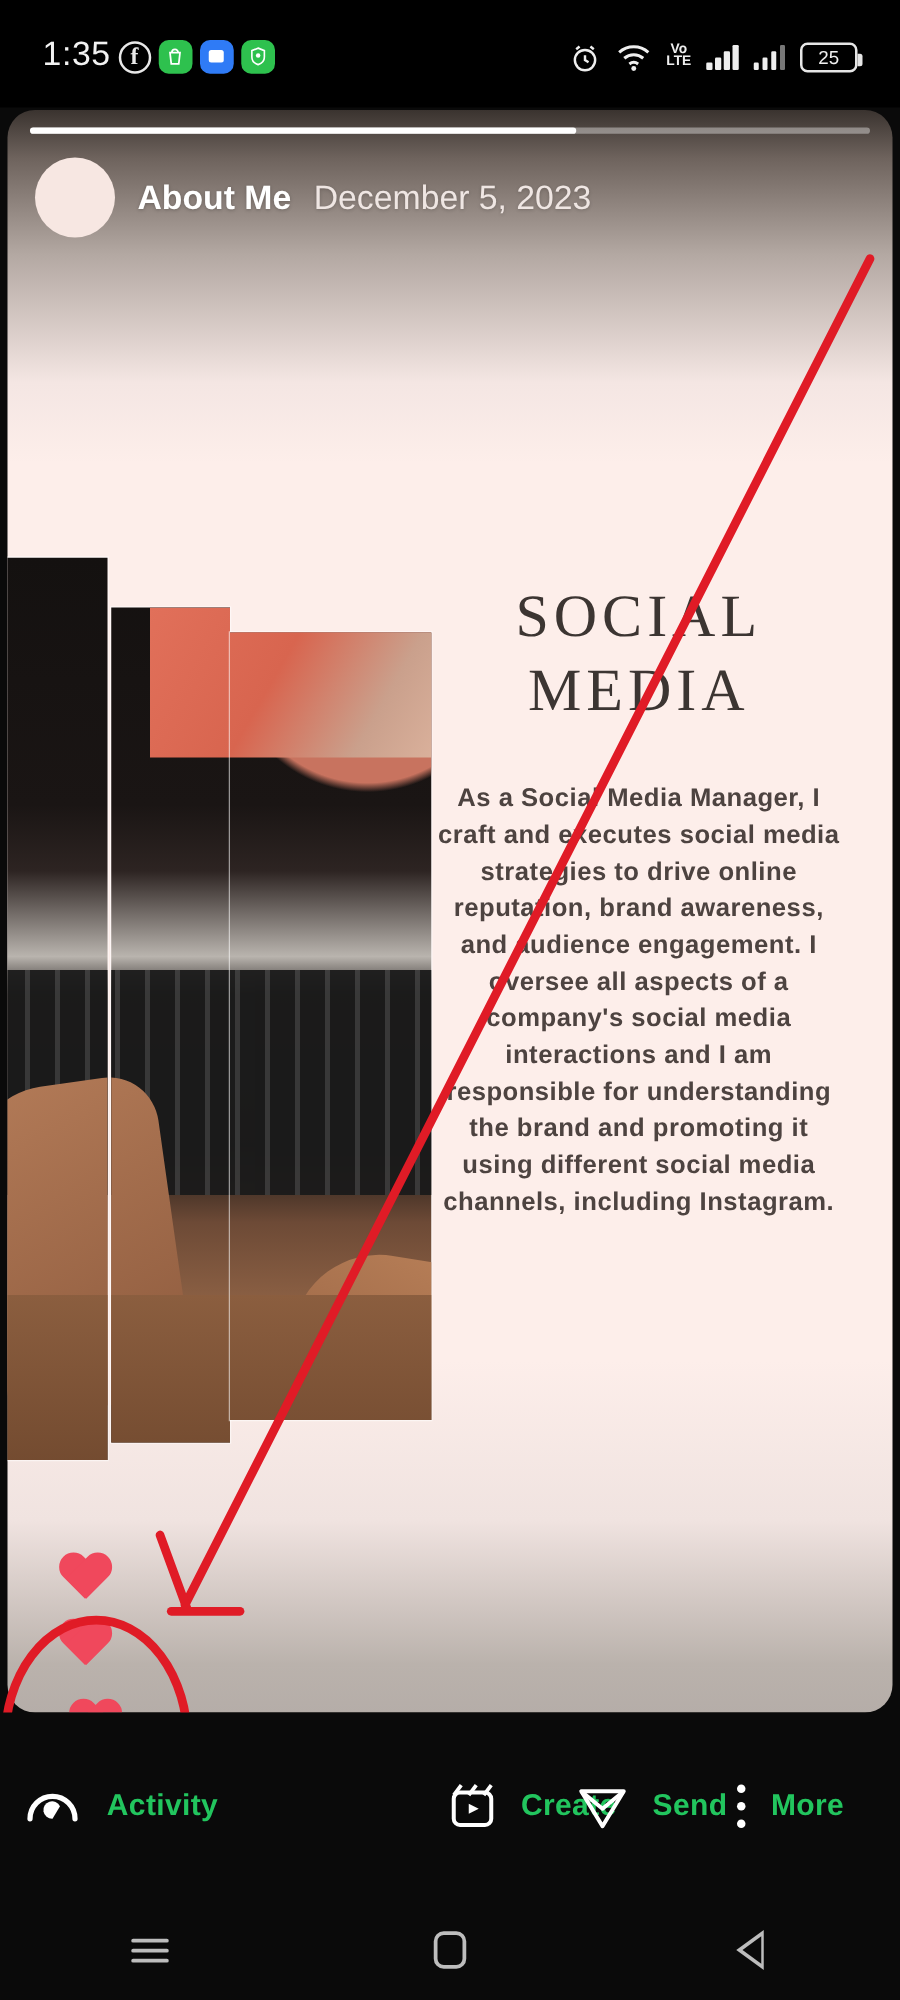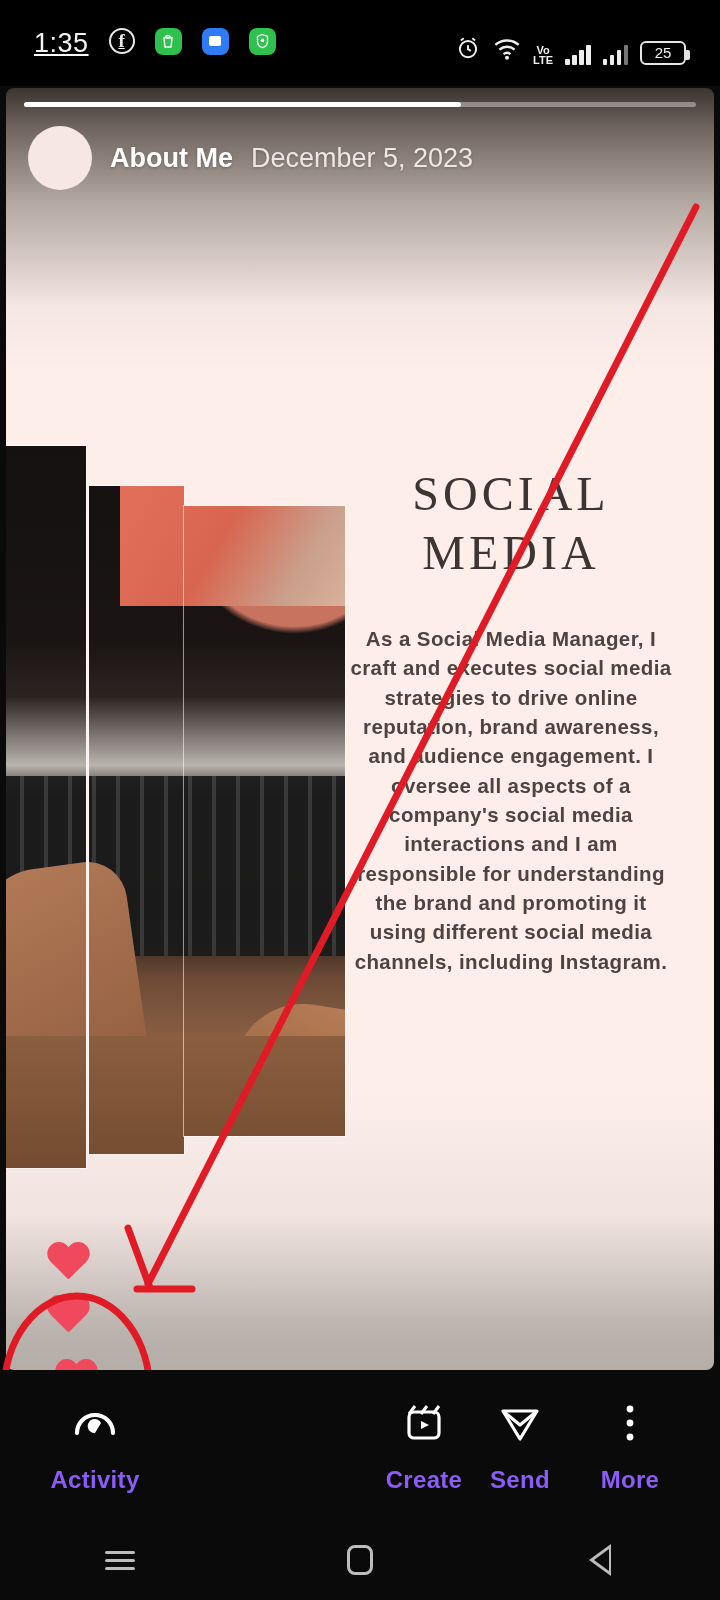--- a/index.html
+++ b/index.html
@@ -17,7 +17,7 @@
     background:#000; display:flex; align-items:center;
     padding:0 34px; color:#fff;
   }
-  .sb-left { display:flex; align-items:flex-start; gap:20px;text-decoration:underline; }
+  .sb-left { display:flex; align-items:flex-end; gap:6px; }
   .sb-time { font-size:27px; font-weight:400; letter-spacing:.5px; color:#f2f2f2; }
   .sb-right { margin-left:auto; display:flex; align-items:flex-end; gap:12px;margin-top:13px; }
   .app-chip { width:27px; height:27px; border-radius:8px; display:flex;

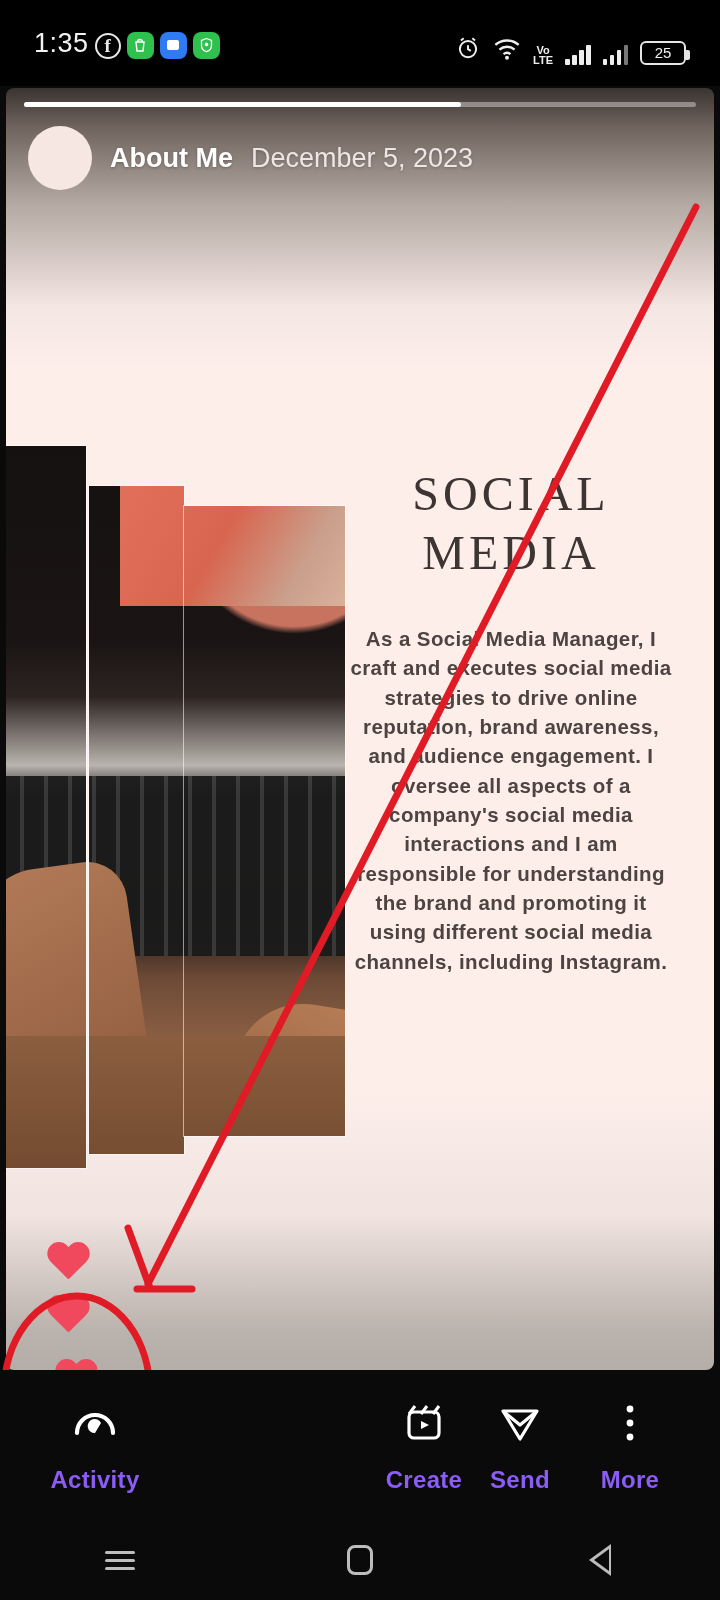--- a/index.html
+++ b/index.html
@@ -19,7 +19,7 @@
   }
   .sb-left { display:flex; align-items:flex-end; gap:6px; }
   .sb-time { font-size:27px; font-weight:400; letter-spacing:.5px; color:#f2f2f2; }
-  .sb-right { margin-left:auto; display:flex; align-items:flex-end; gap:12px;margin-top:13px; }
+  .sb-right { margin-left:auto; display:flex; align-items:flex-start; gap:12px;margin-top:13px; }
   .app-chip { width:27px; height:27px; border-radius:8px; display:flex;
               align-items:center; justify-content:center; font-size:13px; color:#fff; }
   .fb-icon { width:26px; height:26px; border-radius:50%; border:2px solid #e8e8e8;

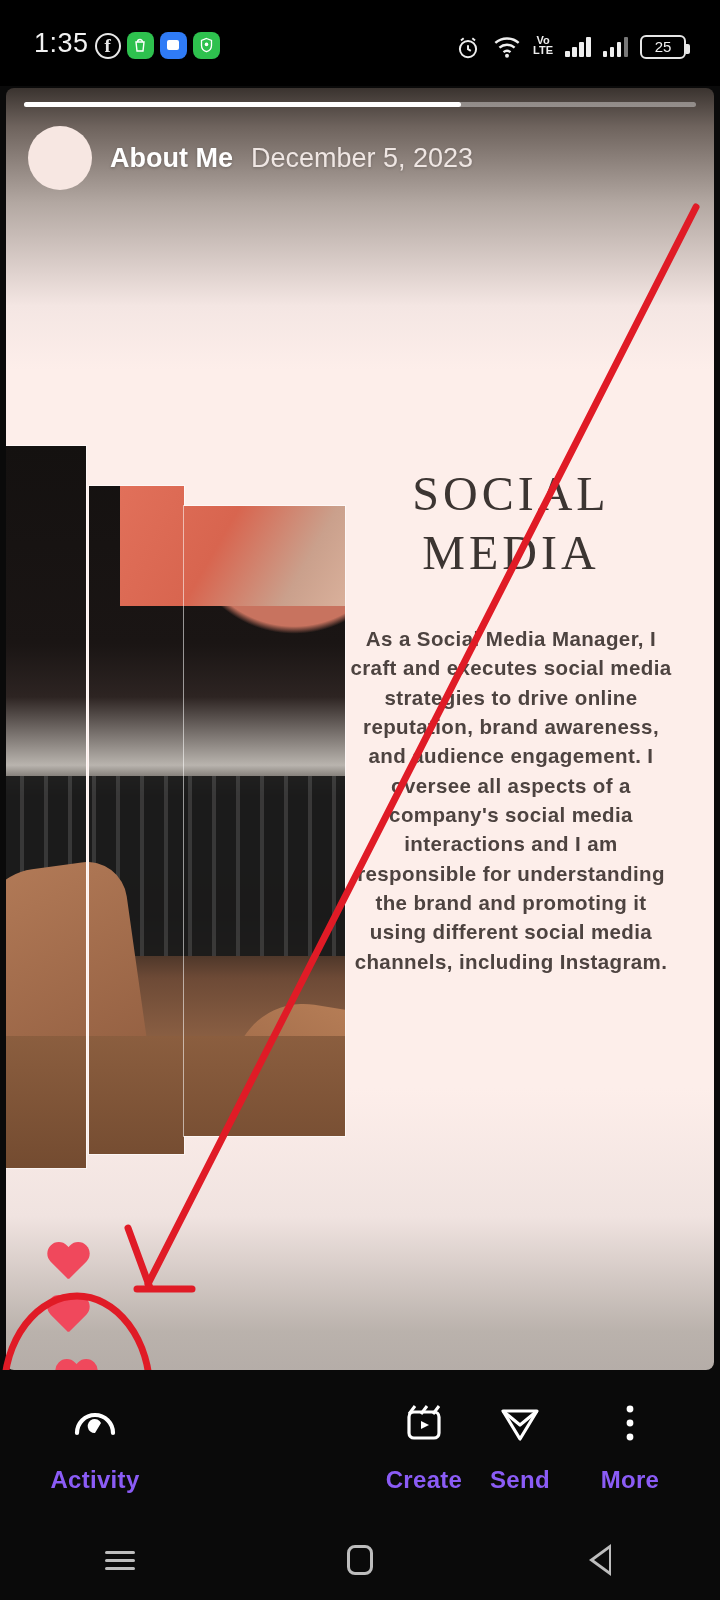--- a/index.html
+++ b/index.html
@@ -38,7 +38,7 @@
   
   .story-card {
     position:absolute; left:6px; top:88px; width:708px; height:1282px;
-    border-radius:8px; overflow:hidden;
+    border-radius:22px; overflow:hidden;
     background:linear-gradient(180deg,#3a332f 0%,#6e635d 3%,#b3a8a2 9%,
                 #f4e6e3 17%, #fdeeea 22%, #fdeeea 78%, #f0e3e0 88%, #bab2ac 97%, #b5ada8 100%);
   }

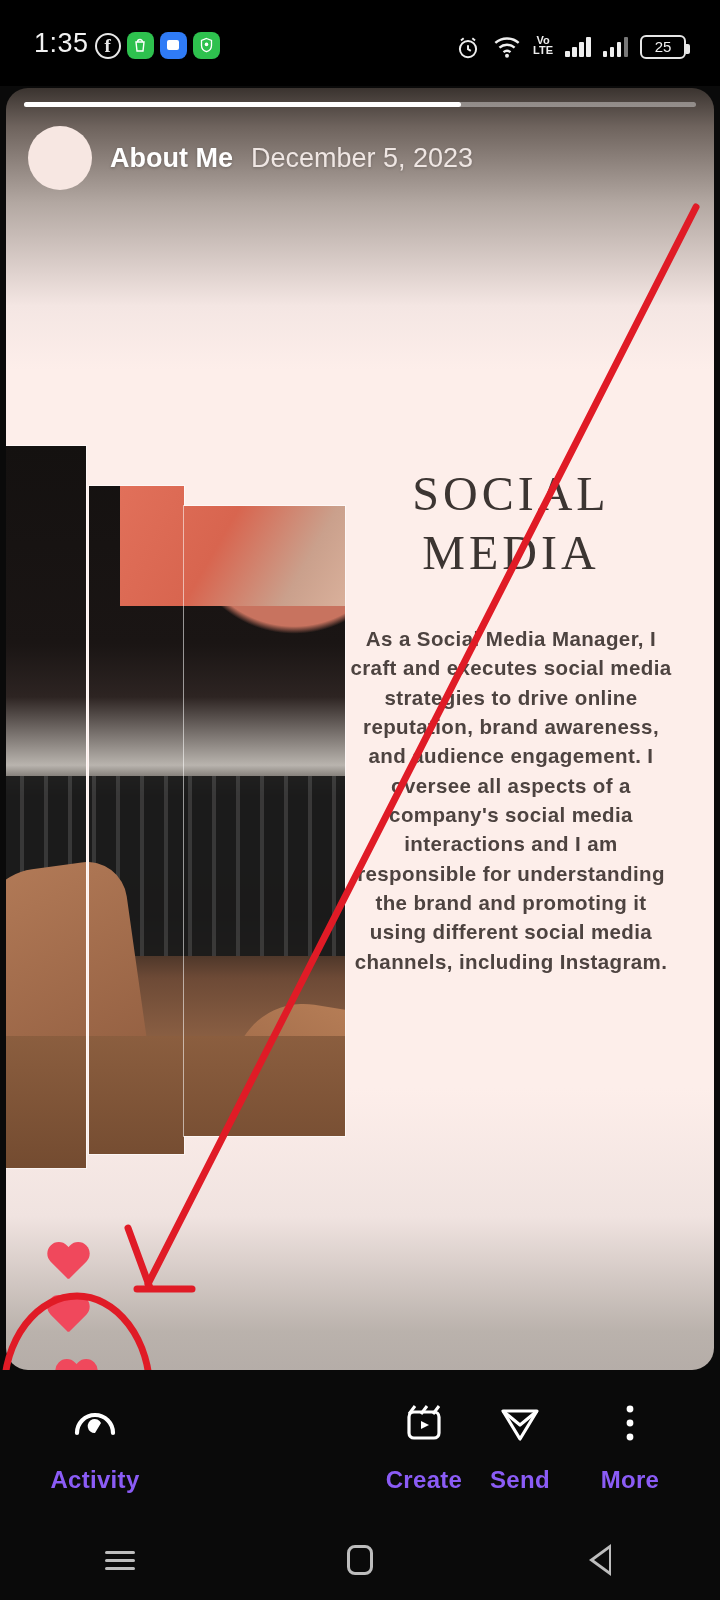--- a/index.html
+++ b/index.html
@@ -118,8 +118,8 @@
     position:absolute; left:0; top:1370px; width:720px; height:150px;
     background:#0a0a0a; display:flex; align-items:center;
   }
-  .nav-item { flex:0 0 auto; display:flex; flex-direction:column;
-              align-items:center; justify-content:center; gap:16px; color:#8b5cf6; }
+  .nav-item { flex:0 0 auto; display:flex; flex-direction:row;
+              align-items:center; justify-content:center; gap:16px; color:#22c55e; }
   .nav-item .lbl { font-size:24px; font-weight:bold; letter-spacing:.3px; }
   .nav-ico { height:54px; display:flex; align-items:center; justify-content:center; }
   .ni-activity{ width:190px; }

